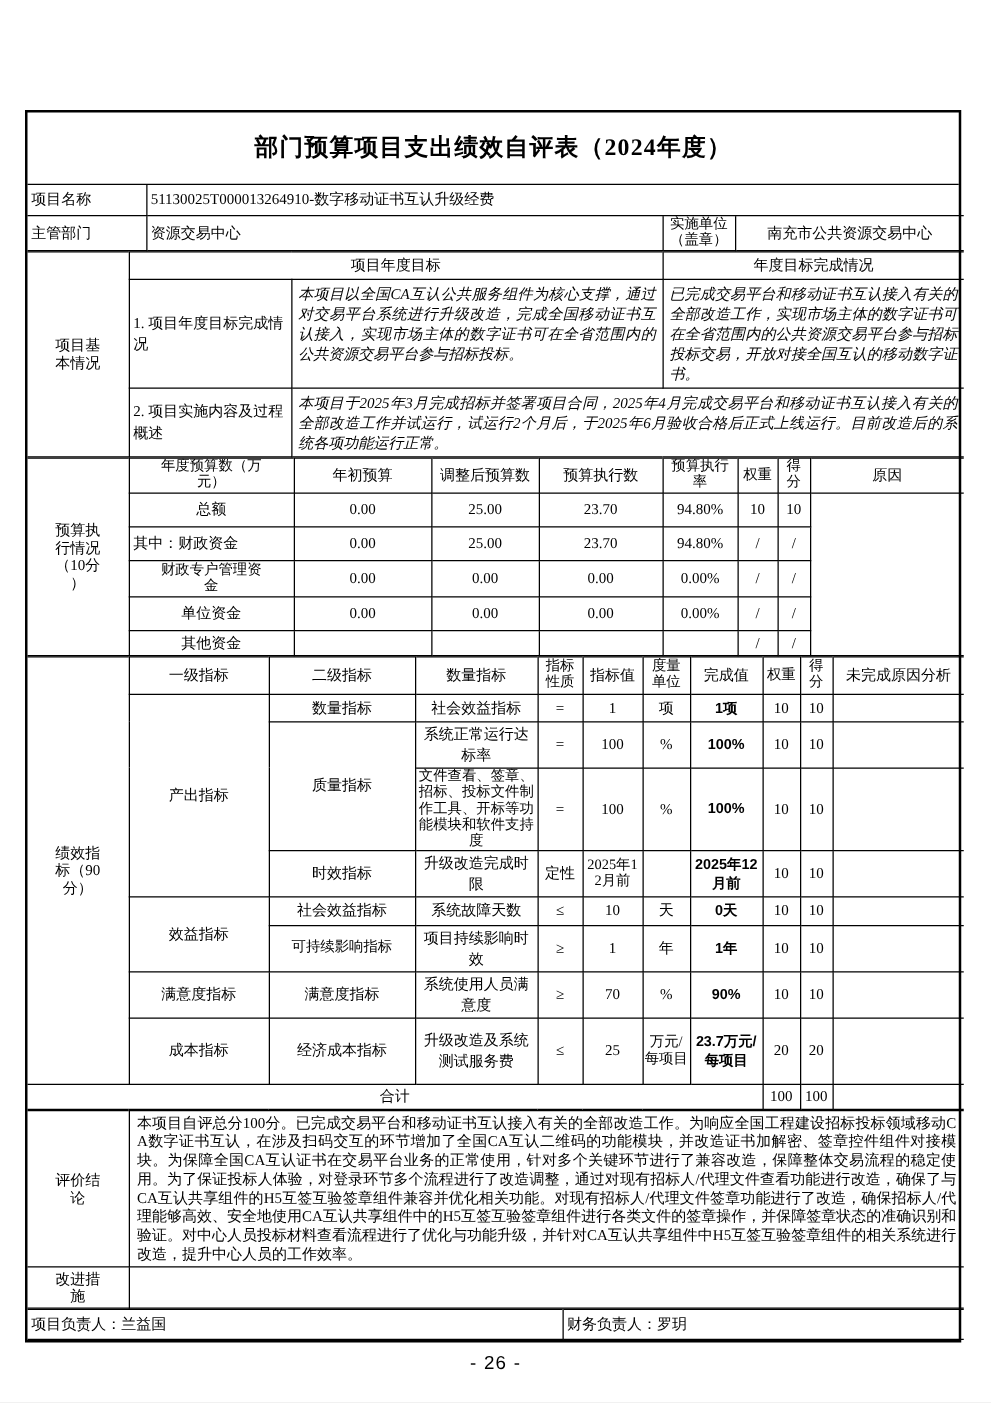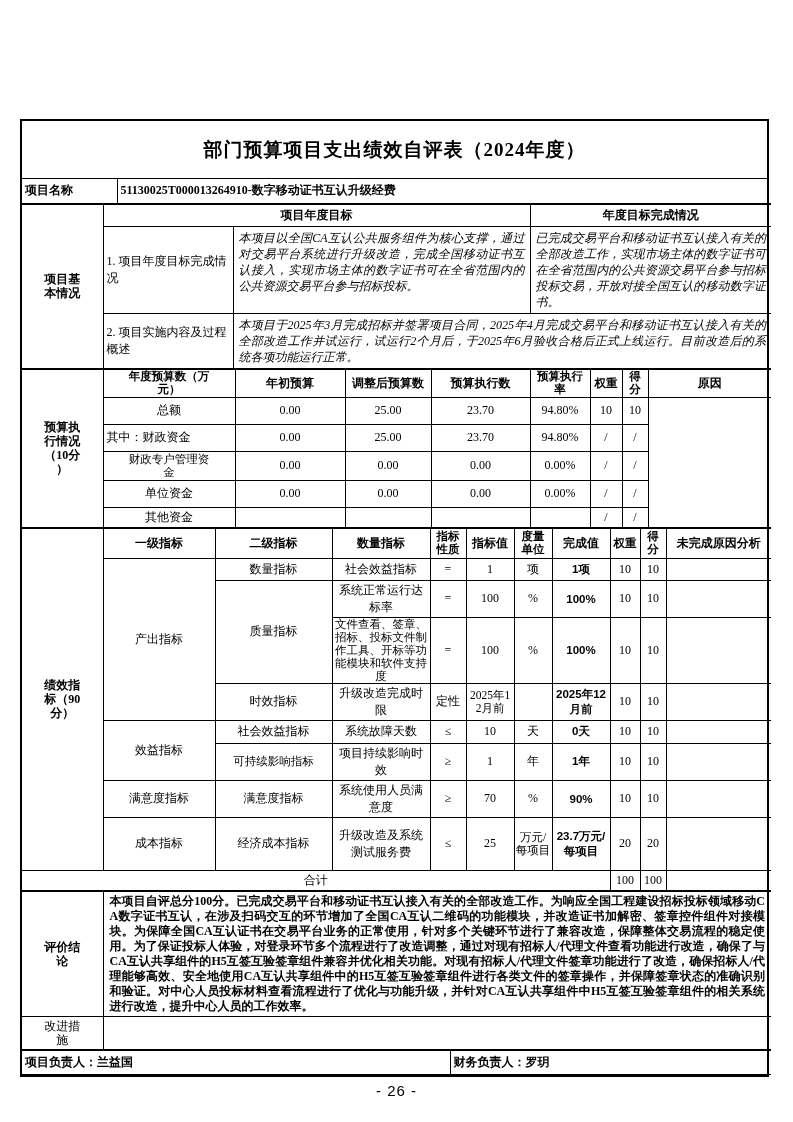--- a/index.html
+++ b/index.html
@@ -6,7 +6,7 @@
   .page{position:relative;width:793px;height:1122px;margin:0 auto;background:#ffffff;
         font-family:"Liberation Serif",serif;color:#000;}
   .sheet{position:absolute;left:20px;top:88px;width:749px;border:2px solid #000;
-         box-sizing:border-box;background:#fff;margin-top:31px;}
+         box-sizing:border-box;background:#fff;}
   .title-row{height:57px;line-height:57px;text-align:center;font-size:19px;font-weight:bold;
              border-bottom:1px solid #000;letter-spacing:1px;}
   table{border-collapse:collapse;width:100%;table-layout:fixed;}

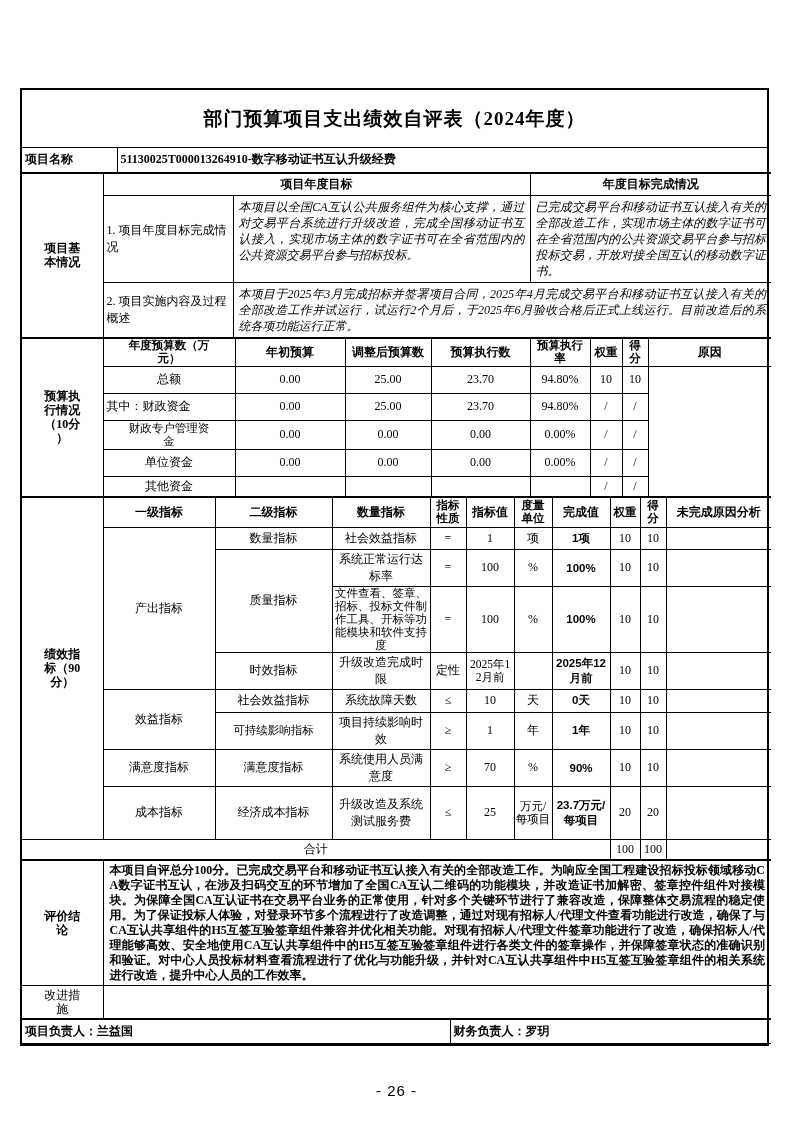--- a/index.html
+++ b/index.html
@@ -12,7 +12,7 @@
   table{border-collapse:collapse;width:100%;table-layout:fixed;}
   td{border:1px solid #000;font-size:12px;text-align:center;vertical-align:middle;
      padding:1px 3px;white-space:pre-line;word-break:break-all;overflow:hidden;}
-  tr:first-child td{border-top:none;font-weight:bold;}
+  tr:first-child td{border-top:none;}
   td:first-child{border-left:none;}
   td:last-child{border-right:none;}
   .seam{border-top:1px solid #000;}

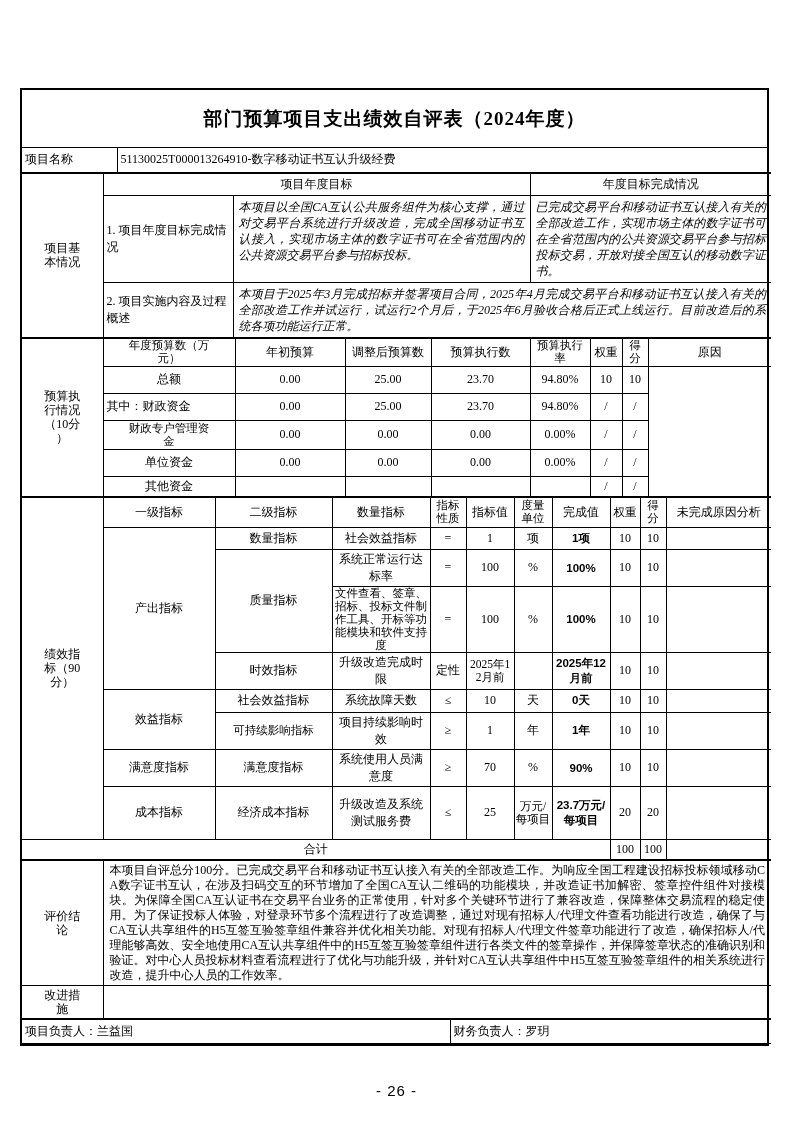--- a/index.html
+++ b/index.html
@@ -45,6 +45,13 @@
         <td class="left">项目名称</td>
         <td class="left" colspan="3">51130025T000013264910-数字移动证书互认升级经费</td>
       </tr>
+      <tr style="height:28px">
+        <td class="left">主管部门</td>
+        <td class="left">资源交易中心</td>
+        <td class="small">实施单位
+（盖章）</td>
+        <td>南充市公共资源交易中心</td>
+      </tr>
     </tbody>
       </table>
 

